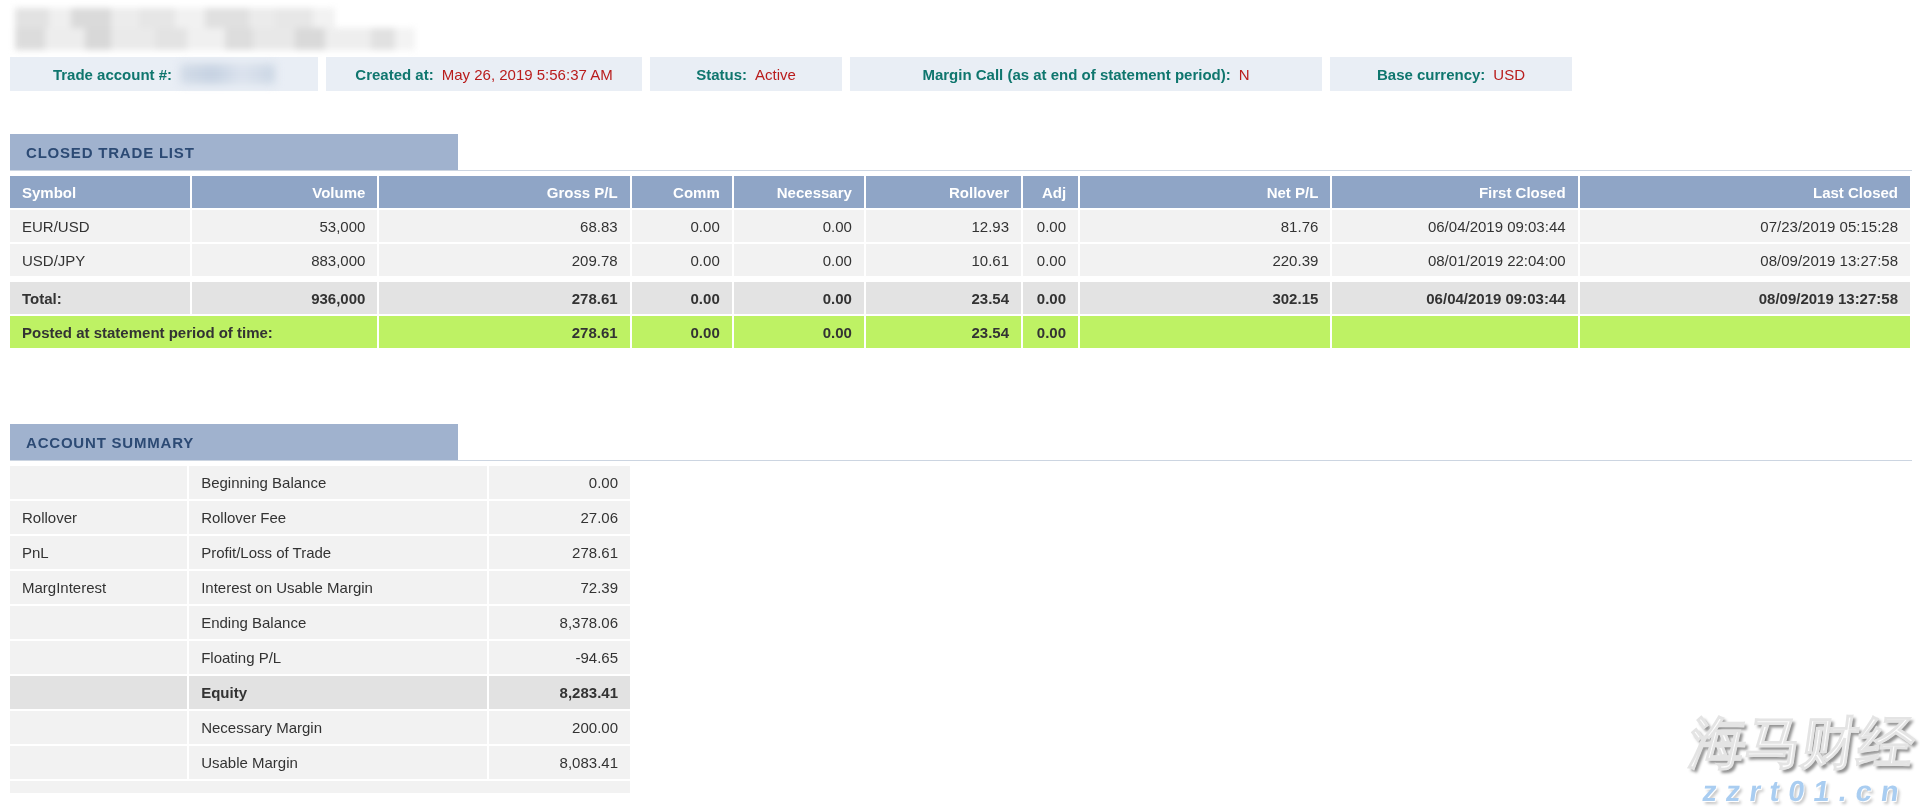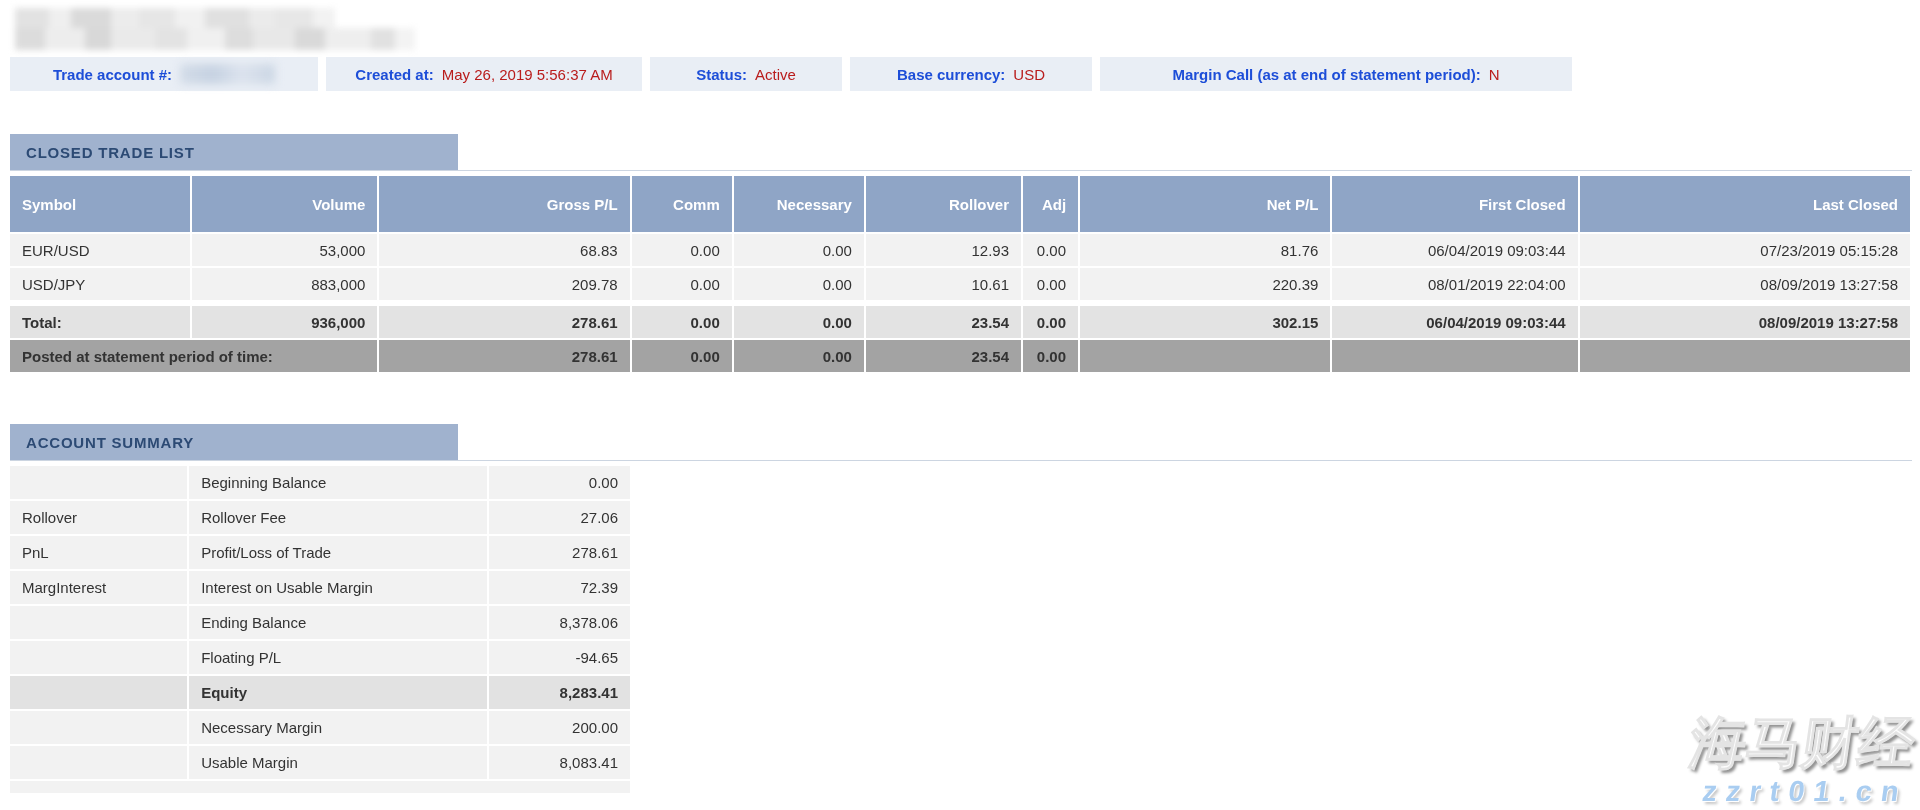--- a/index.html
+++ b/index.html
@@ -17,7 +17,7 @@
   .info-bar{position:absolute;left:10px;top:57px;display:flex;gap:8px;}
   .info-seg{background:#e9eef5;height:34px;display:flex;align-items:center;justify-content:center;
             gap:8px;font-size:15px;box-sizing:border-box;white-space:nowrap;}
-  .info-label{font-weight:bold;color:#1d4ed8;}
+  .info-label{font-weight:bold;color:#0f766e;}
   .info-value{color:#b91c1c;}
   .redacted-value{width:95px;height:20px;border-radius:2px;
      background:linear-gradient(90deg,#d3dce8,#c6d2e2 35%,#dce3ee 65%,#cbd6e4);filter:blur(4px);}

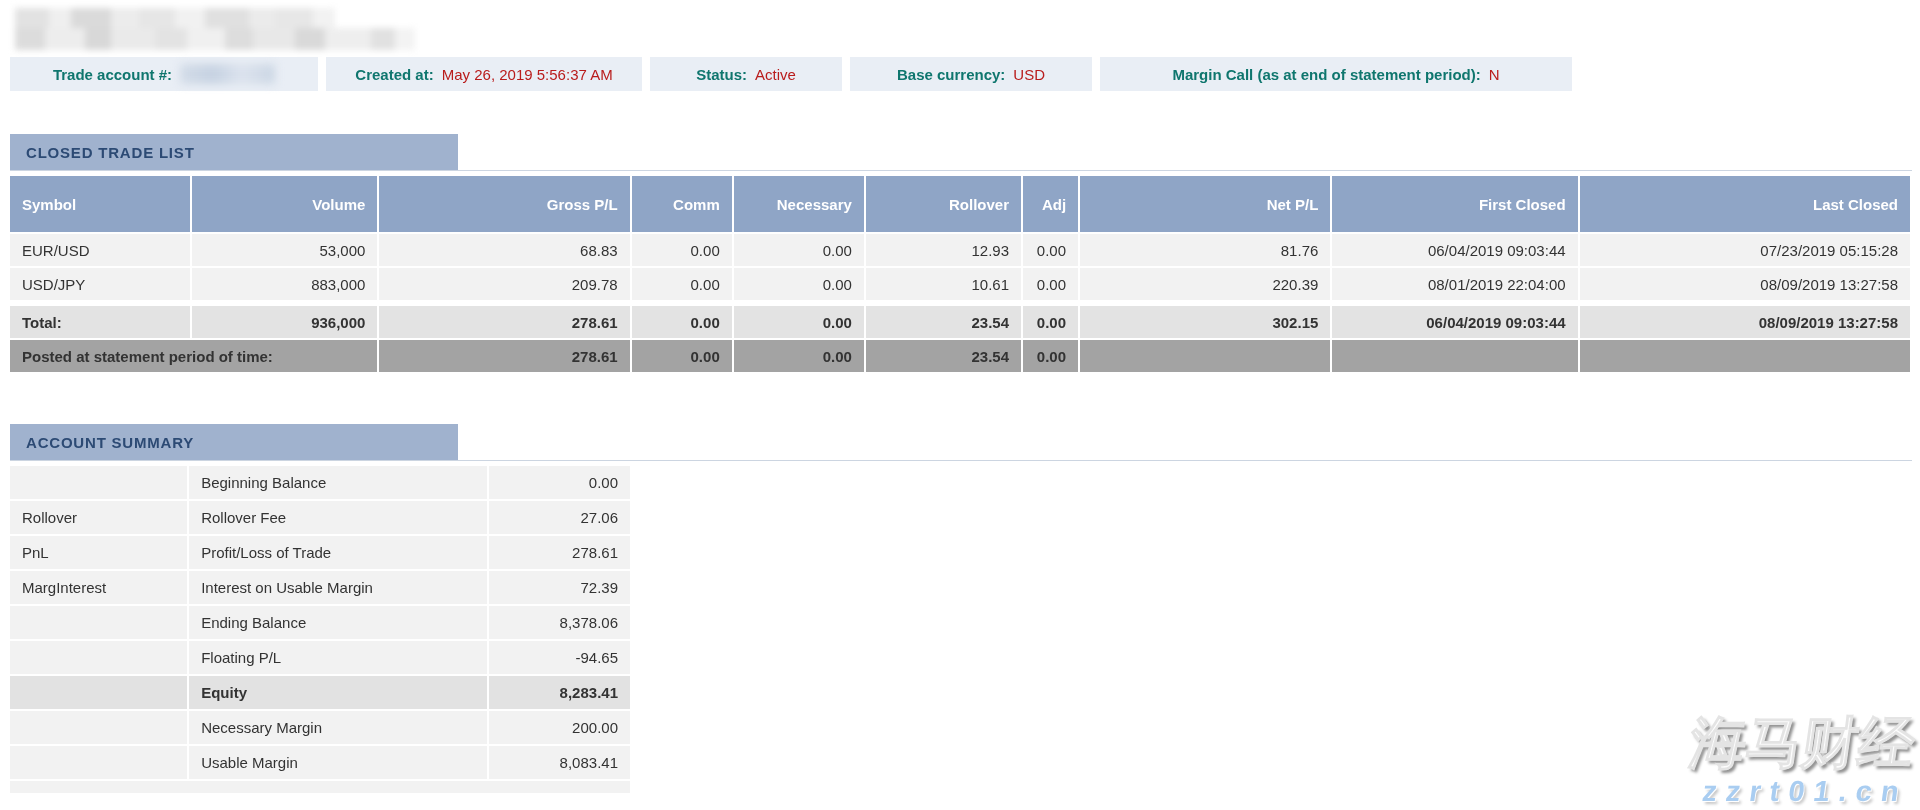--- a/index.html
+++ b/index.html
@@ -99,13 +99,13 @@
       <span class="info-label">Status:</span>
       <span class="info-value">Active</span>
     </div>
+    <div class="info-seg" style="width:472px">
+      <span class="info-label">Margin Call (as at end of statement period):</span>
+      <span class="info-value">N</span>
+    </div>
     <div class="info-seg" style="width:242px">
       <span class="info-label">Base currency:</span>
       <span class="info-value">USD</span>
-    </div>
-    <div class="info-seg" style="width:472px">
-      <span class="info-label">Margin Call (as at end of statement period):</span>
-      <span class="info-value">N</span>
     </div>
   </div>
 

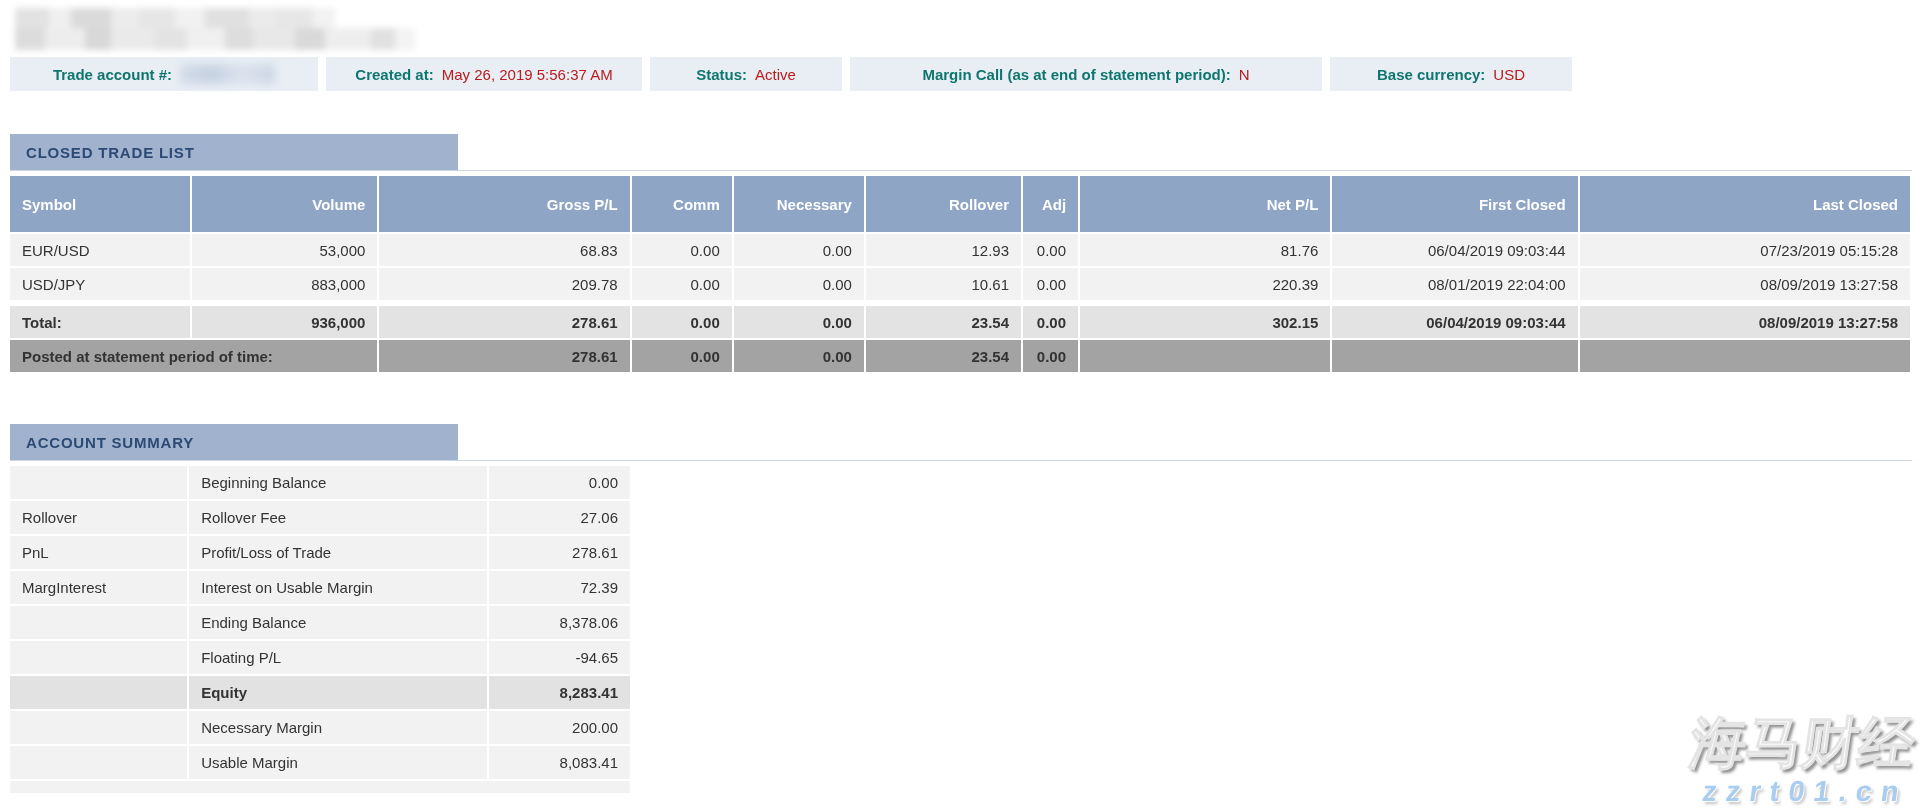--- a/index.html
+++ b/index.html
@@ -31,7 +31,7 @@
 
   table{border-collapse:separate;border-spacing:2px;table-layout:fixed;font-size:15px;margin-top:3px;margin-left:-2px;}
   .trade-table{width:1904px;}
-  .trade-table th{background:#8fa5c6;color:#fff;font-weight:bold;height:32px;padding:12px 12px;
+  .trade-table th{background:#8fa5c6;color:#fff;font-weight:bold;height:32px;padding:0 12px;
       text-align:right;white-space:nowrap;overflow:hidden;}
   .trade-table th.sym{text-align:left;}
   .trade-table td{background:#f2f2f2;height:32px;padding:0 12px;white-space:nowrap;overflow:hidden;}

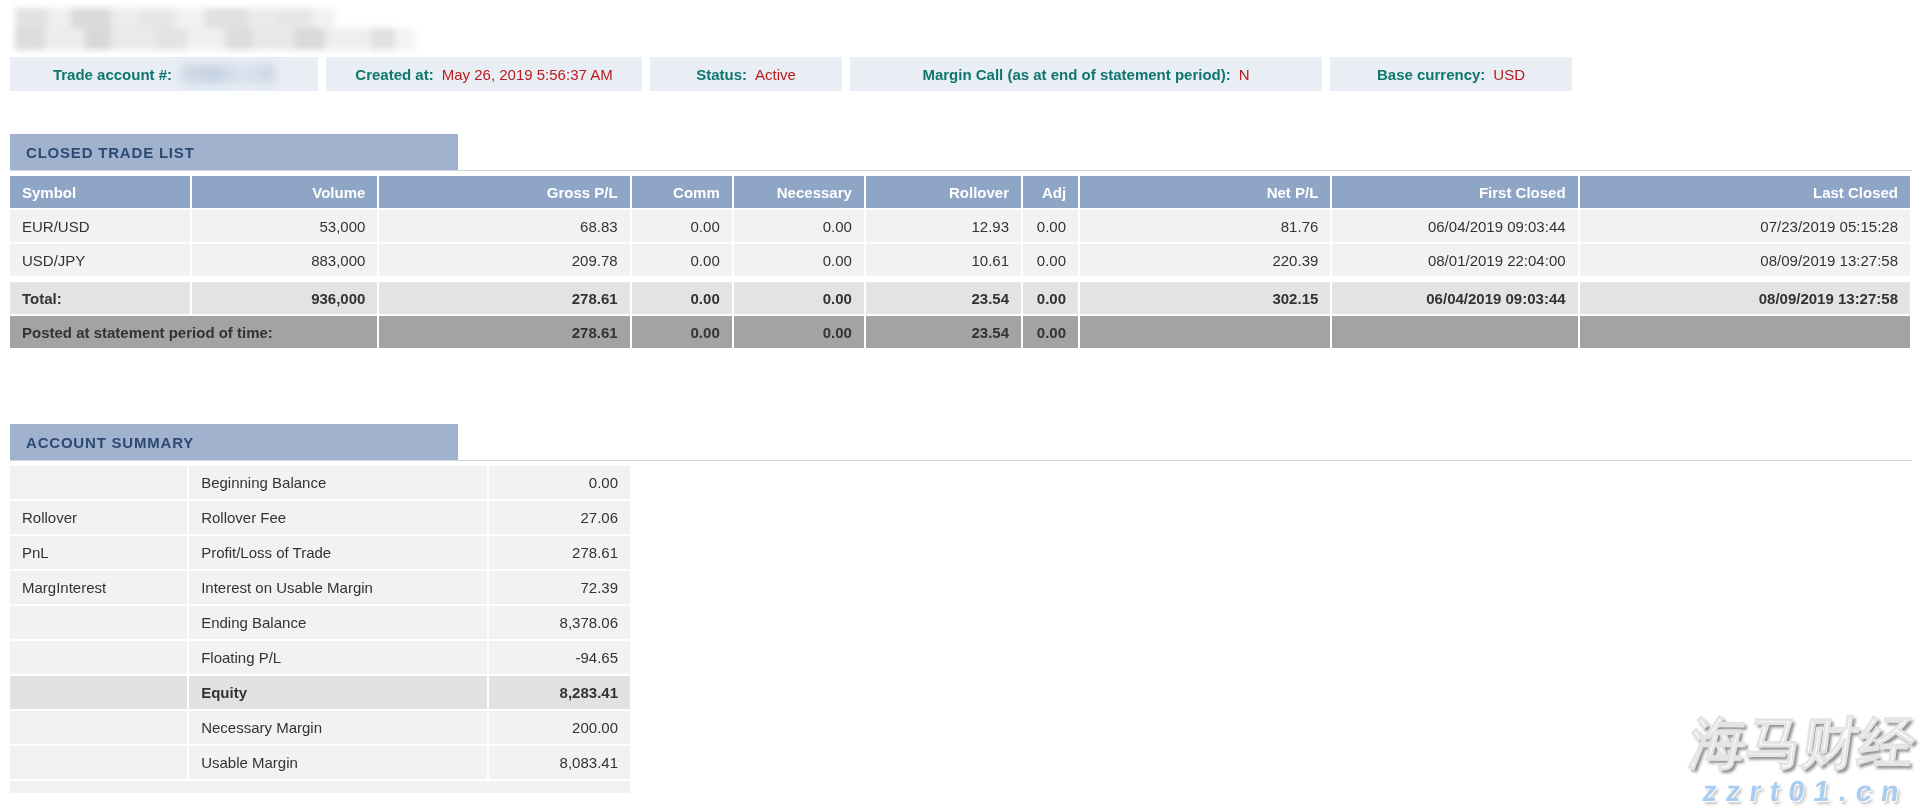--- a/index.html
+++ b/index.html
@@ -38,7 +38,7 @@
   .num{text-align:right;}
   tr.gap-row td{background:#fff;height:2px;padding:0;}
   tr.total-row td{background:#e3e3e3;font-weight:bold;}
-  tr.posted-row td{background:#a3a3a3;font-weight:bold;margin-left:42px;}
+  tr.posted-row td{background:#bef264;font-weight:bold;margin-left:42px;}
 
   .summary-table{width:624px;}
   .summary-table td{background:#f2f2f2;height:33px;padding:0 12px;white-space:nowrap;overflow:hidden;}

